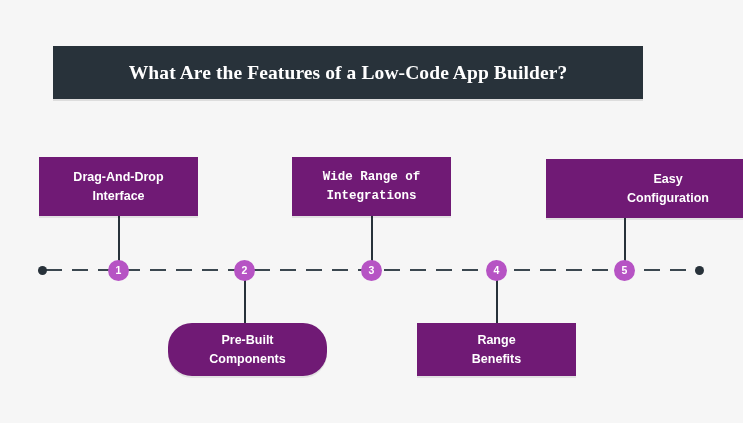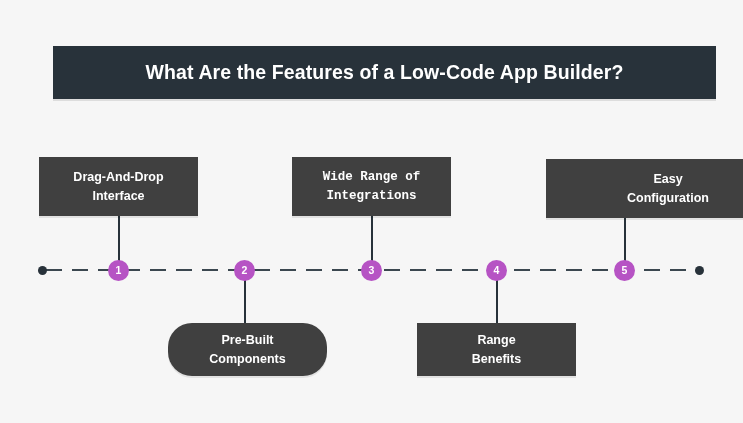--- a/index.html
+++ b/index.html
@@ -30,13 +30,14 @@
     position: absolute;
     left: 53px;
     top: 46px;
-    width: 663px;
+    width: 590px;
     height: 53px;
     background: #28323a;
     display: flex;
     align-items: center;
     justify-content: center;
     box-shadow: 0 2px 0 rgba(0,0,0,0.10);
+    font-family: Liberation Serif, serif;
   }
   .title-banner .title-text {
     color: #ffffff;

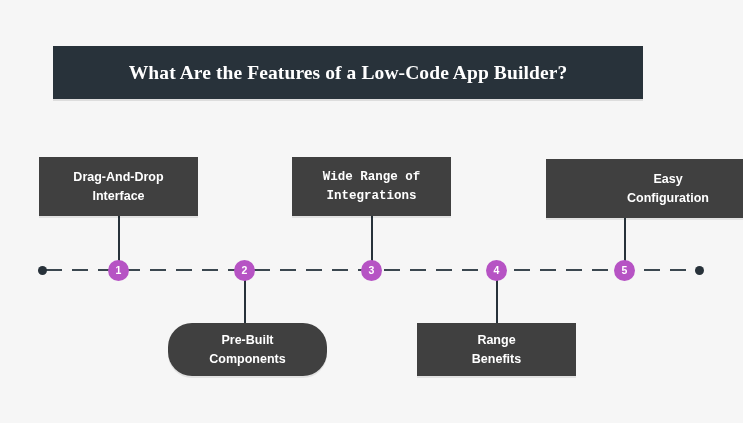--- a/index.html
+++ b/index.html
@@ -100,7 +100,7 @@
   
   .feature-box {
     position: absolute;
-    background: #404040;
+    background: #701a75;
     display: flex;
     align-items: center;
     justify-content: center;

